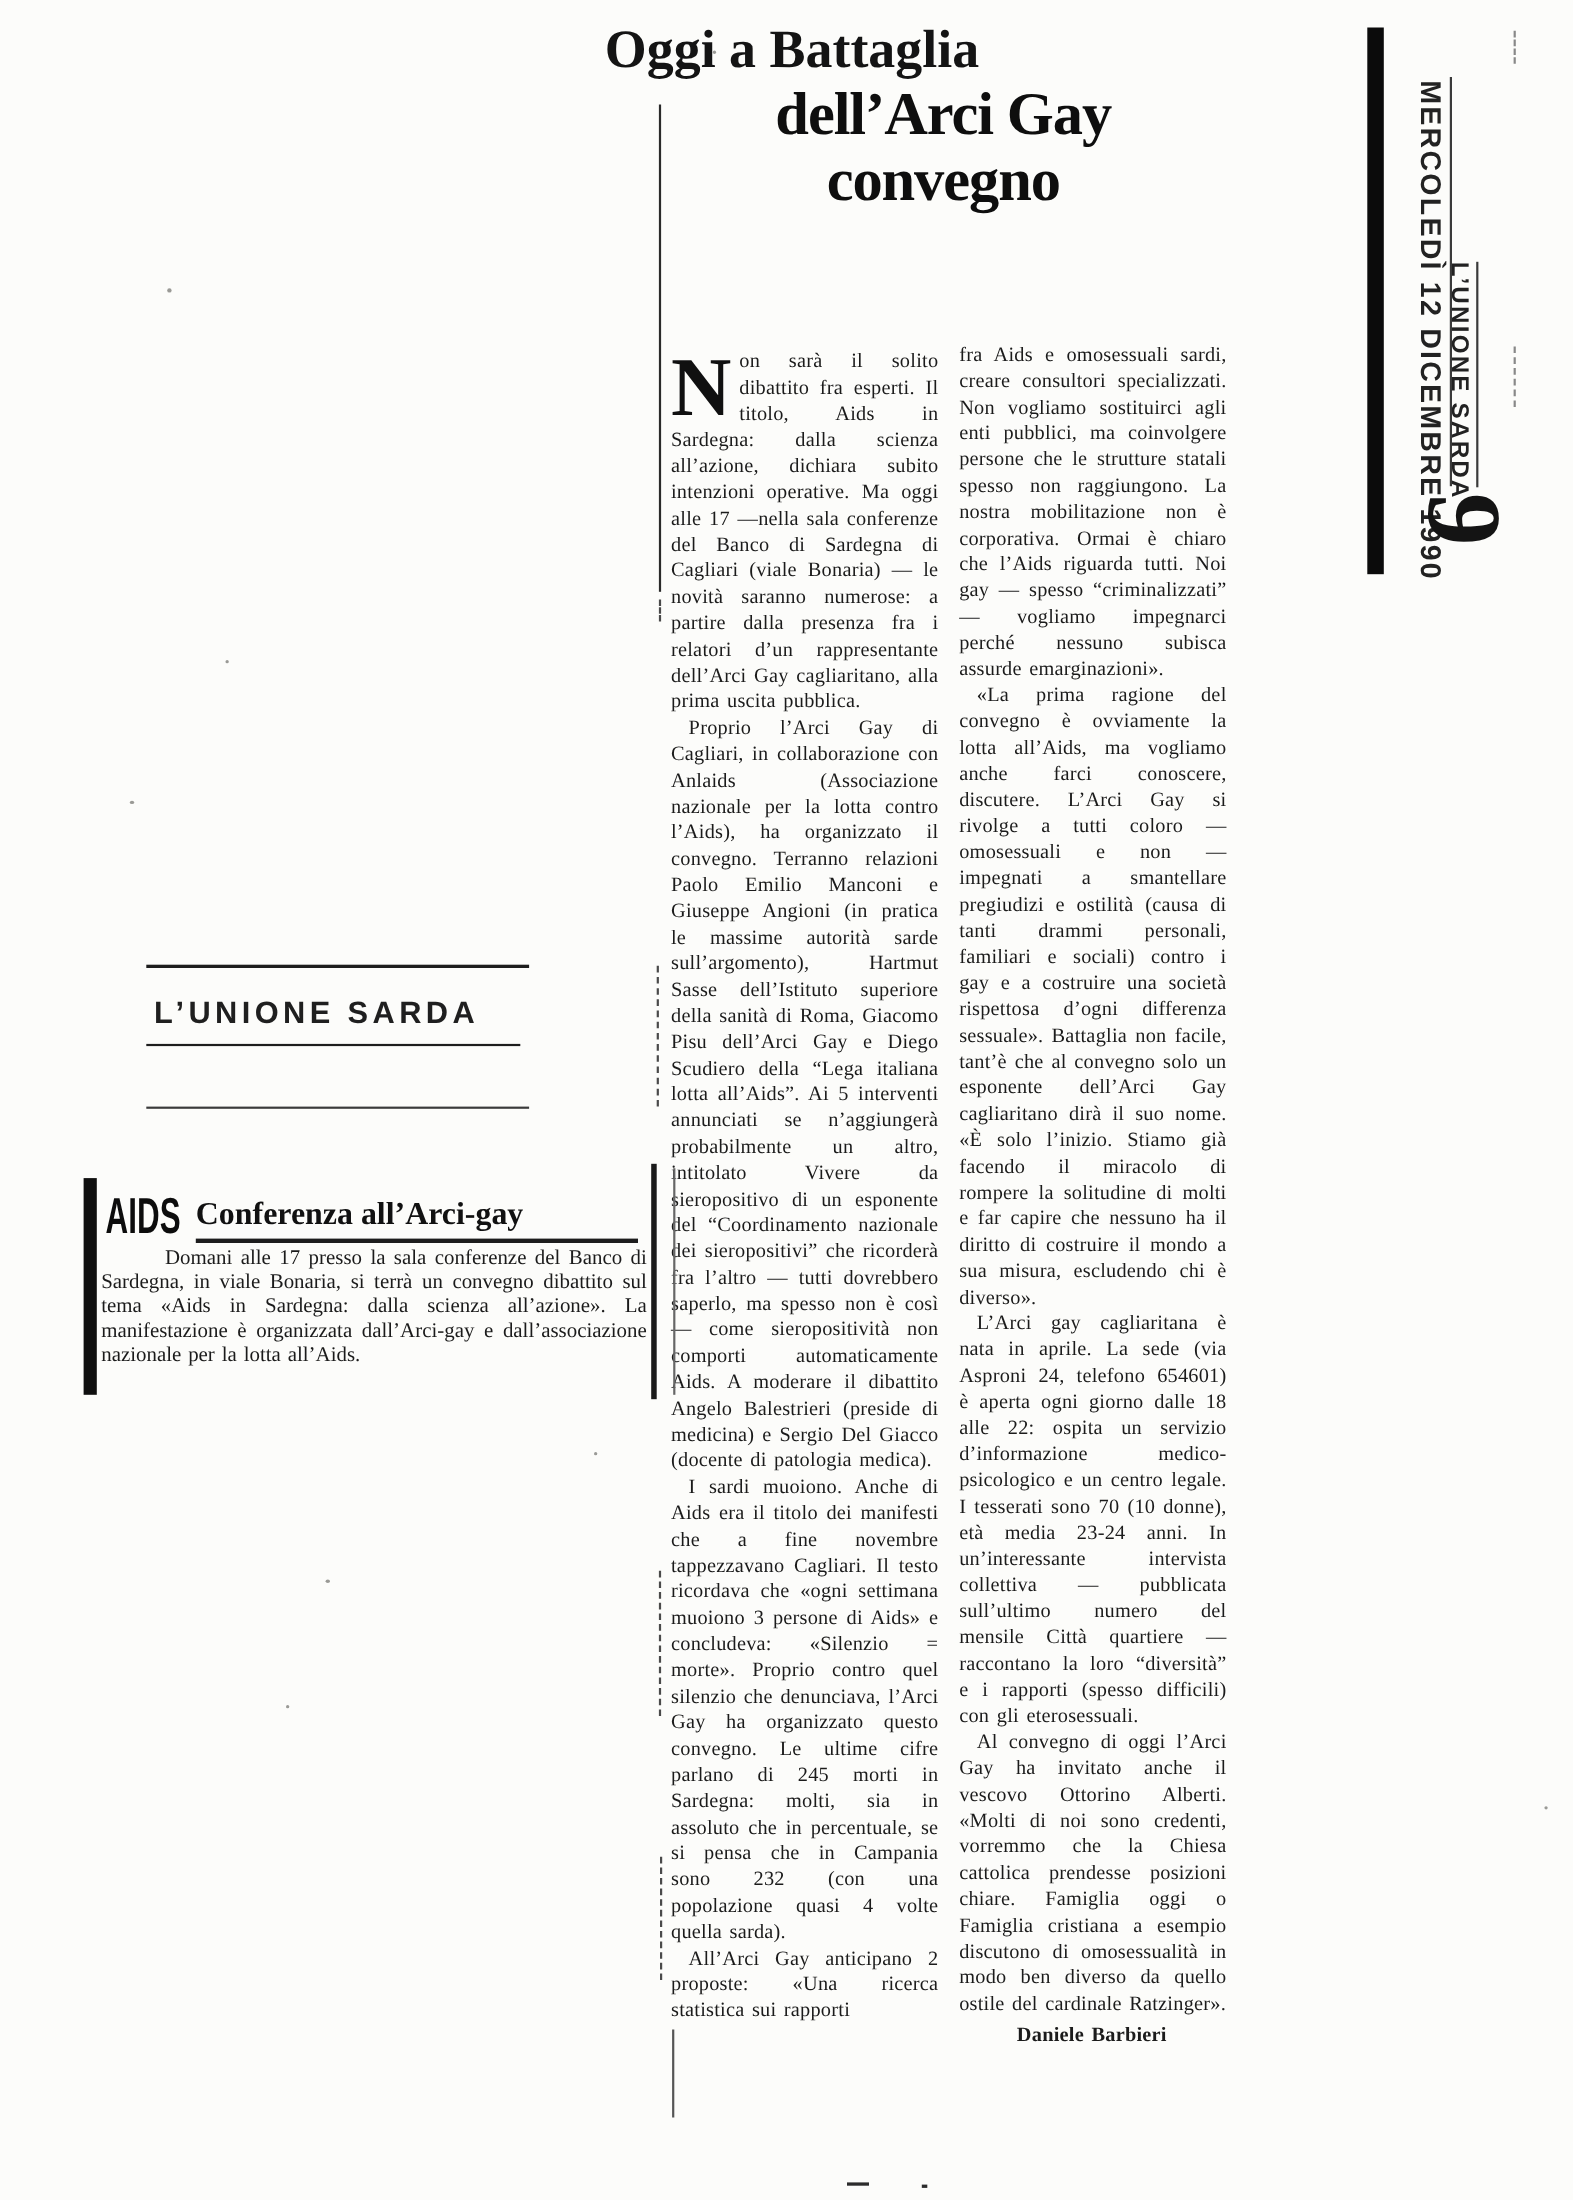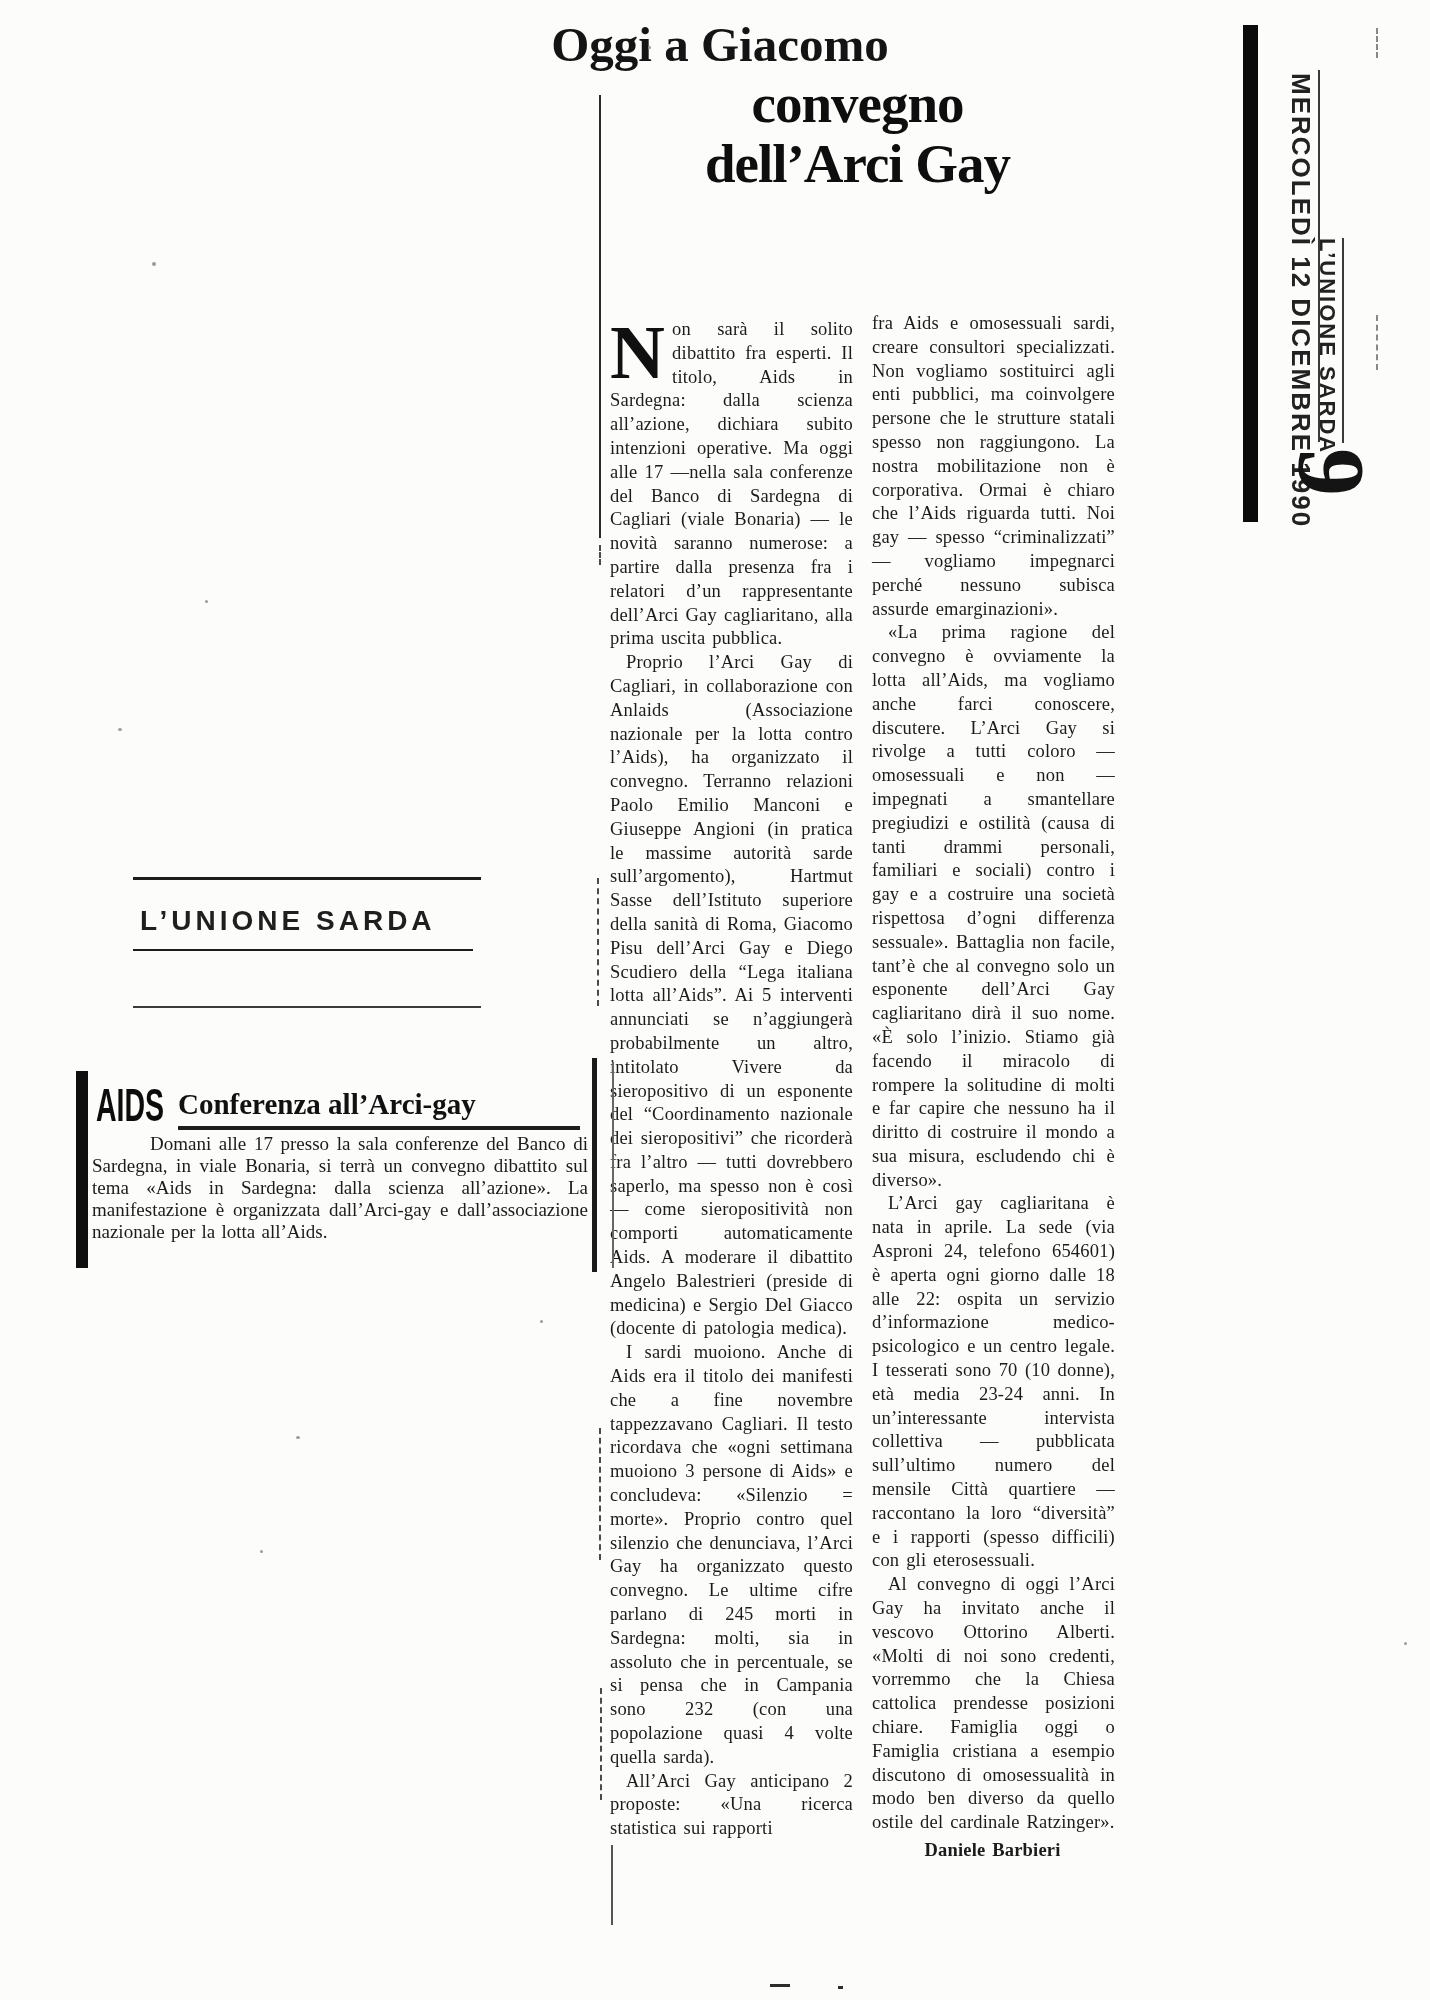--- a/index.html
+++ b/index.html
@@ -92,7 +92,7 @@
 
 <div class="sheet">
 
-  <div class="kicker">Oggi a Giacomo</div>
+  <div class="kicker">Oggi a Battaglia</div>
   <div class="headline">
     <div>convegno</div>
     <div>dell’Arci Gay</div>

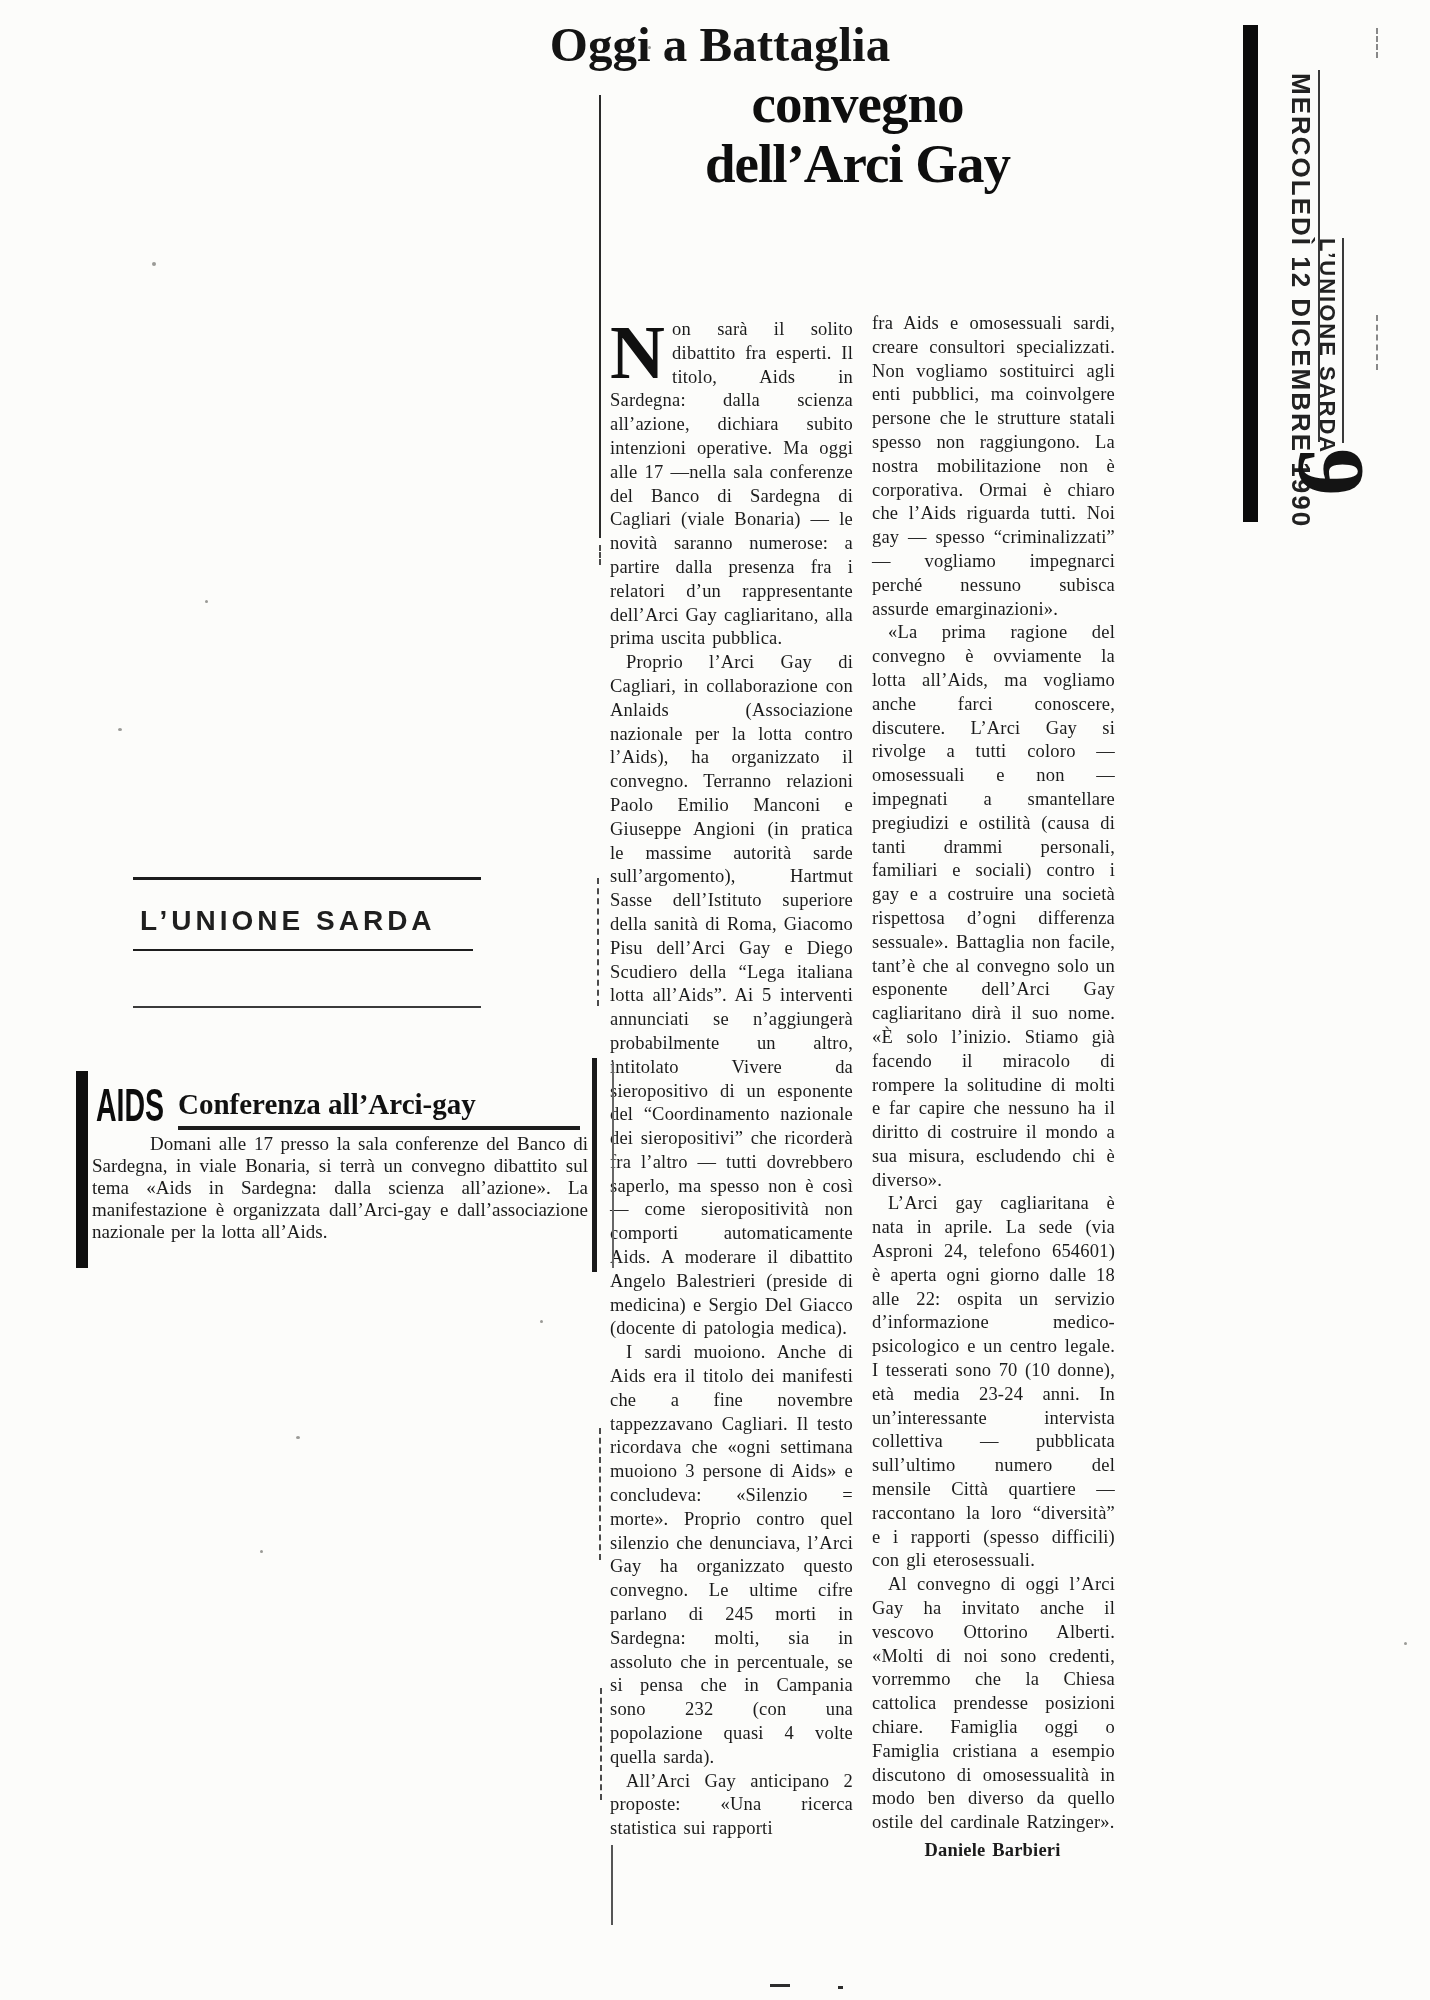--- a/index.html
+++ b/index.html
@@ -94,8 +94,8 @@
 
   <div class="kicker">Oggi a Battaglia</div>
   <div class="headline">
+    <div>dell’Arci Gay</div>
     <div>convegno</div>
-    <div>dell’Arci Gay</div>
   </div>
 
   <div class="vrule" style="left:599px;top:95px;width:2px;height:443px;"></div>

